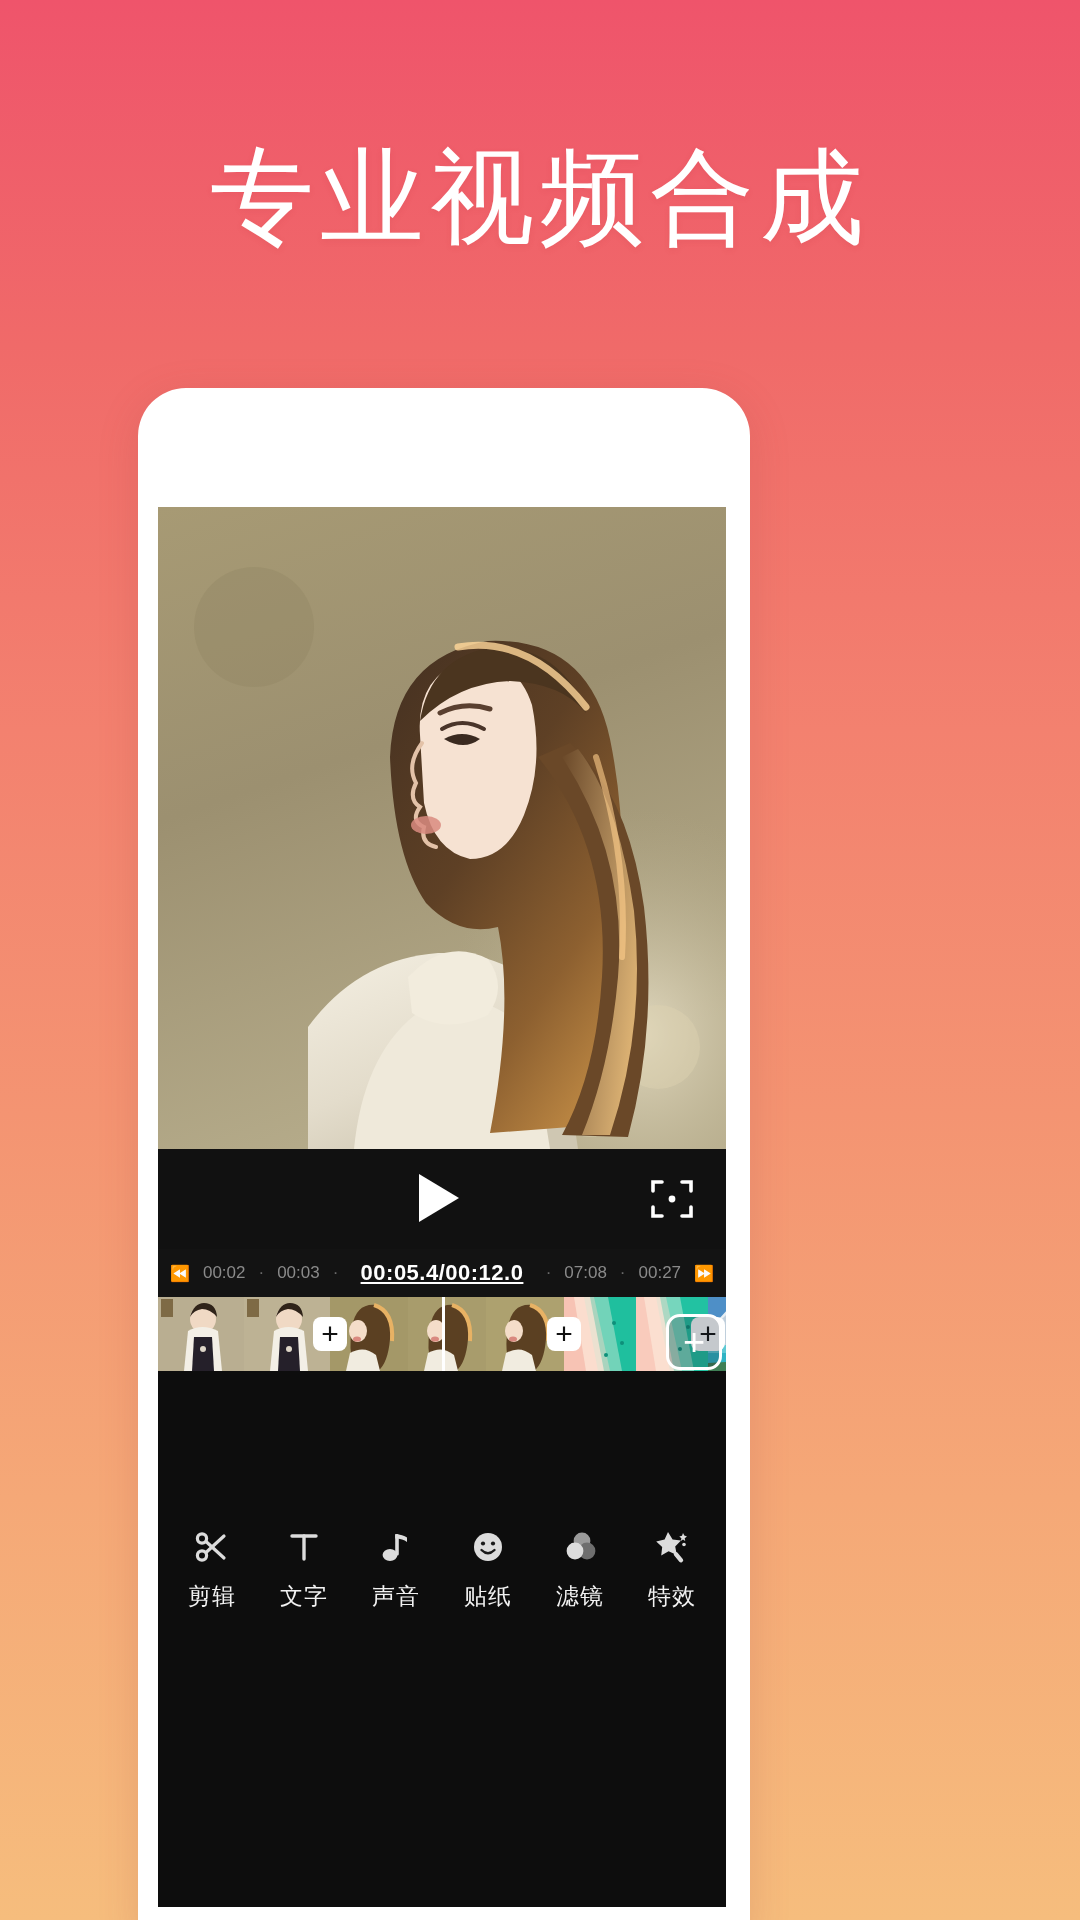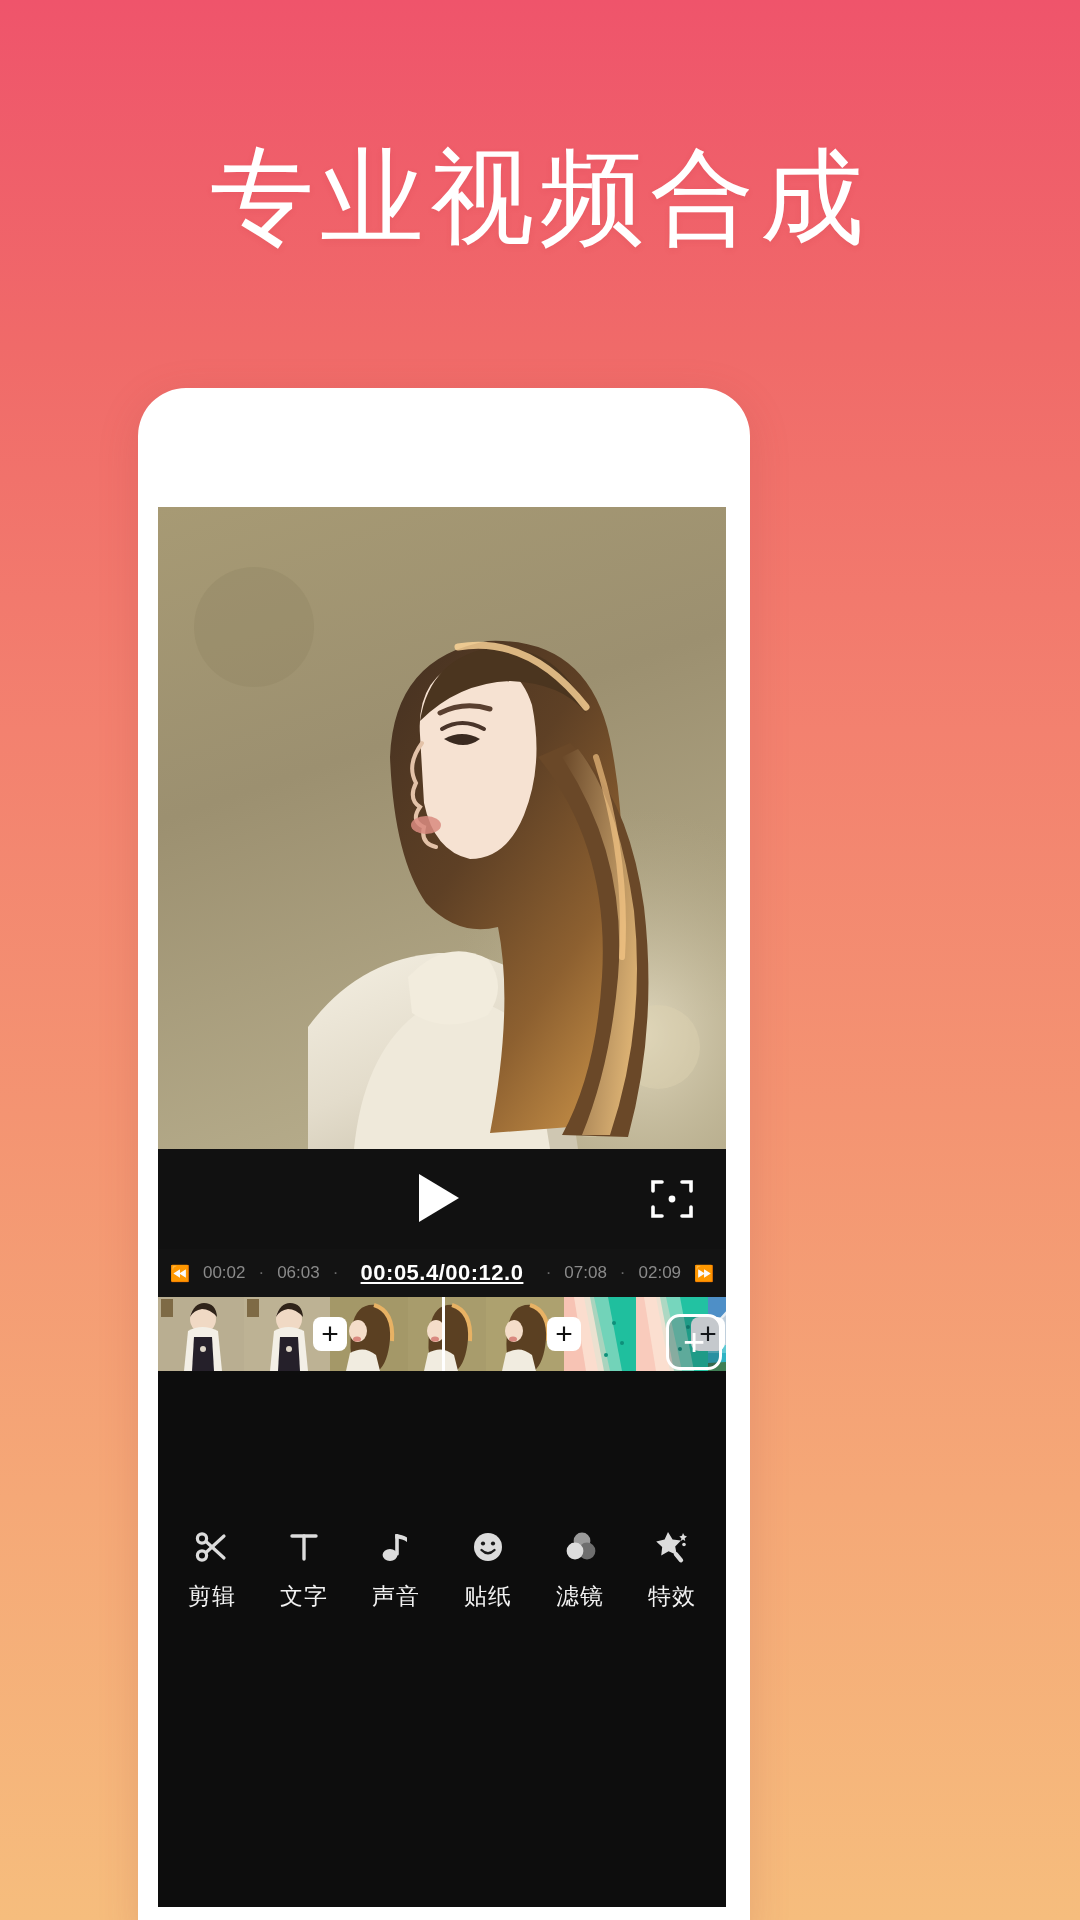--- a/index.html
+++ b/index.html
@@ -244,7 +244,7 @@
         <span class="sk">⏪</span>
         <span class="label">00:02</span>
         <span class="tick">·</span>
-        <span class="label">06:03</span>
+        <span class="label">00:03</span>
         <span class="tick">·</span>
       </div>
       <div class="spacer"></div>

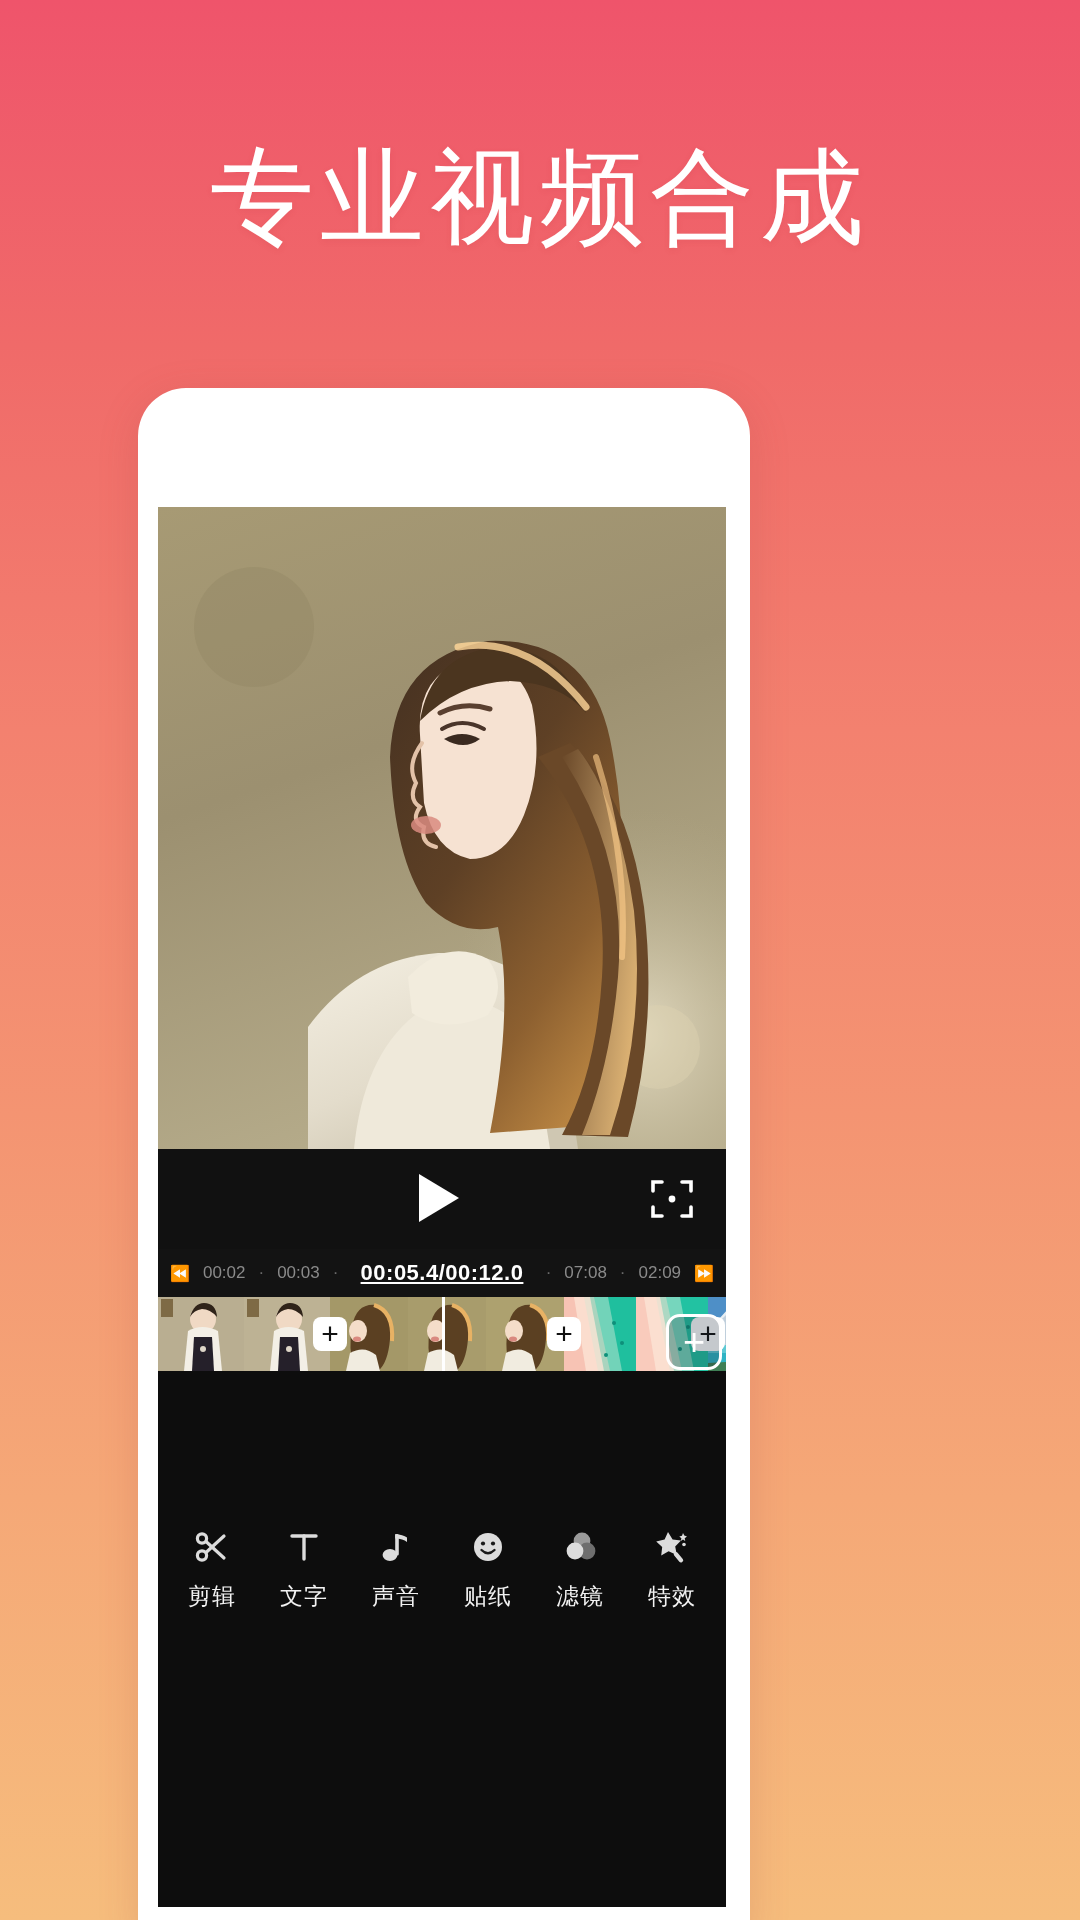--- a/index.html
+++ b/index.html
@@ -253,7 +253,7 @@
         <span class="tick">·</span>
         <span class="label">07:08</span>
         <span class="tick">·</span>
-        <span class="label">02:09</span>
+        <span class="label">00:27</span>
         <span class="sk">⏩</span>
       </div>
     </div>

